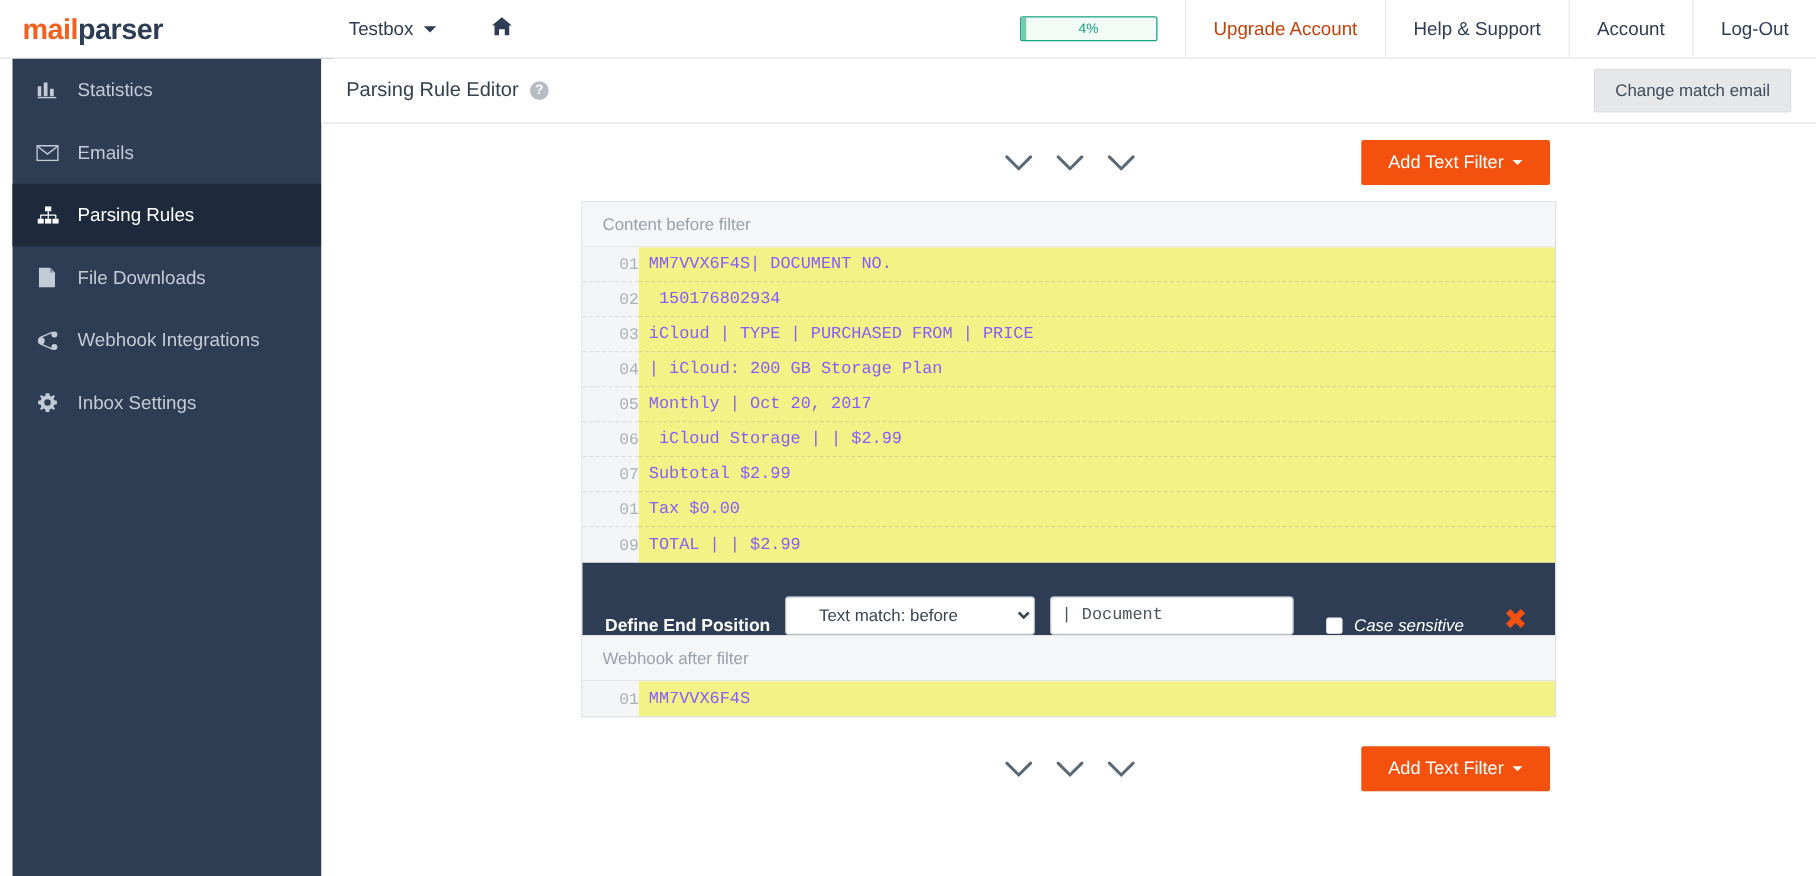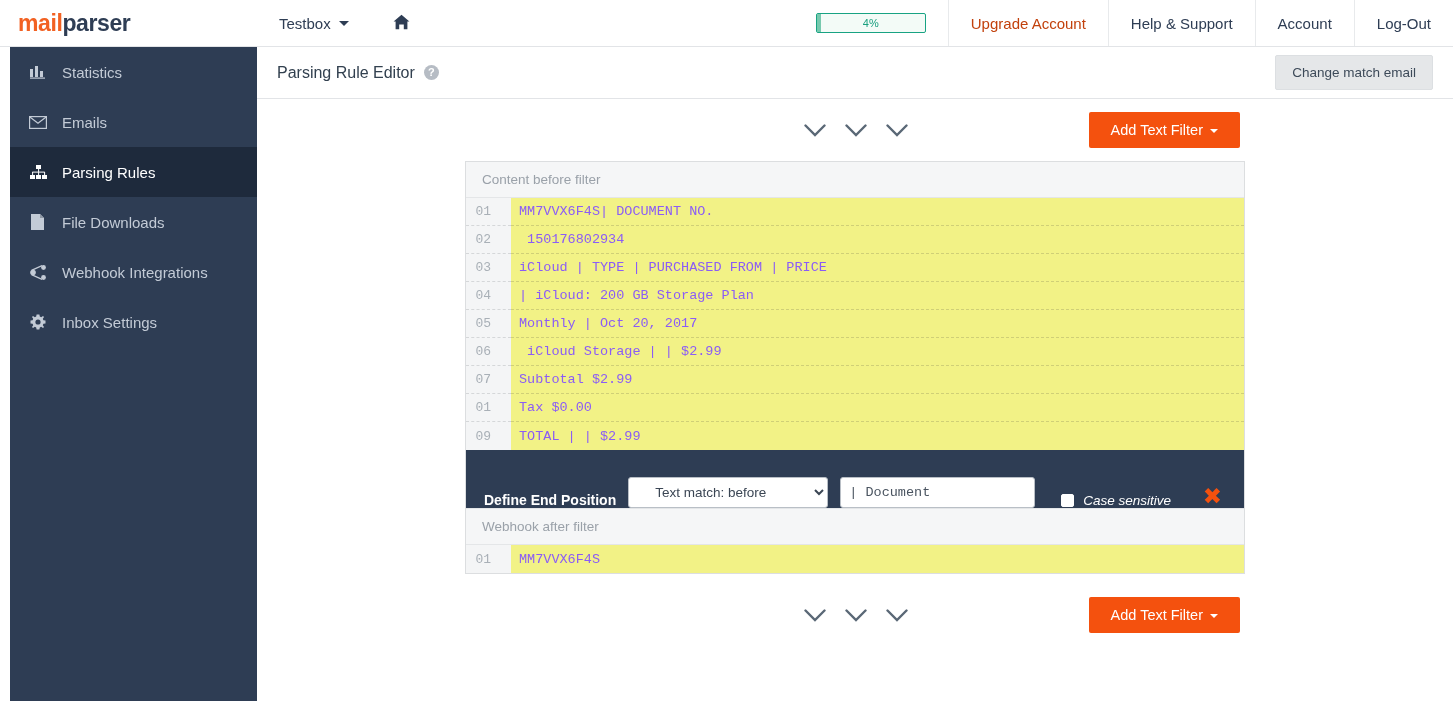--- a/index.html
+++ b/index.html
@@ -155,7 +155,7 @@
     width: 45px; min-width: 45px; background: #f4f5f6; color: #a9b0b7;
     font-family: "Liberation Mono", monospace; font-size: 13px;
     display: flex; align-items: center; justify-content: flex-end;
-    padding-right: 20px;
+    padding-right: 0;
     border-bottom: 1px dashed #d5d7d9;
   }
   .code-line:last-child .ln { border-bottom: none; }

